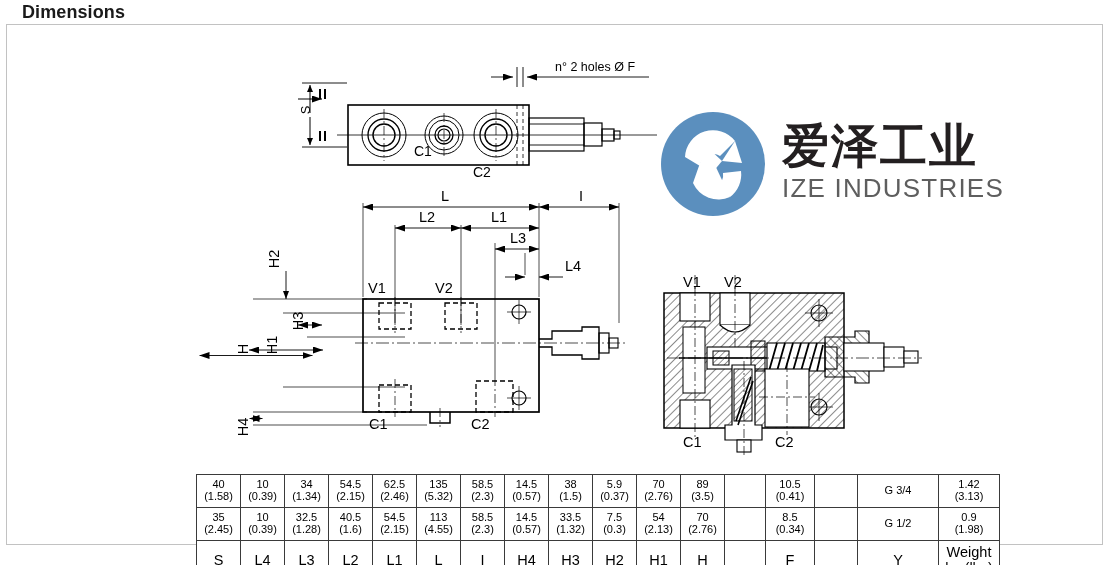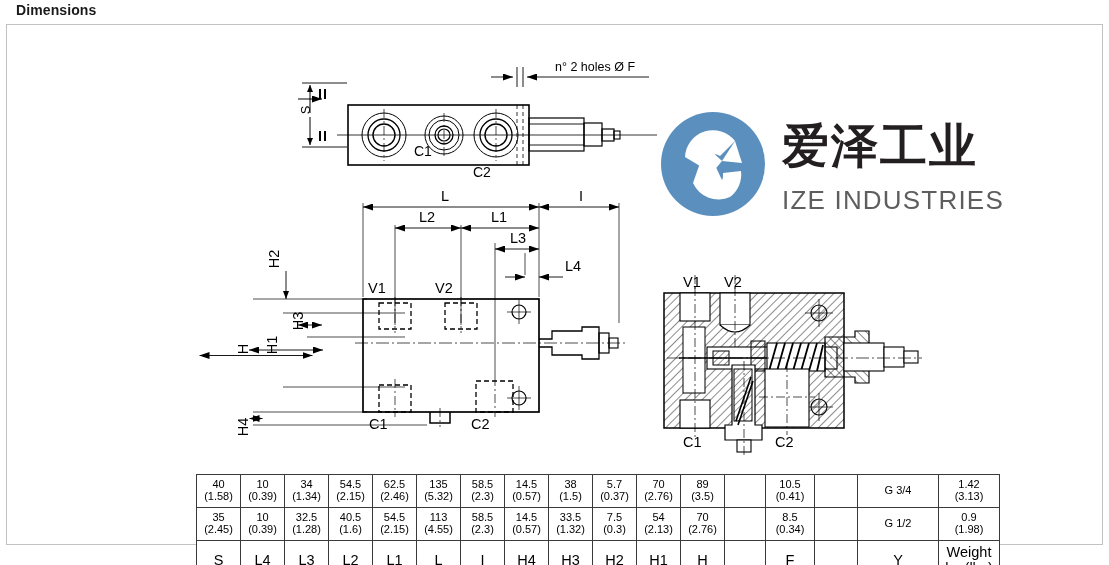--- a/index.html
+++ b/index.html
@@ -16,9 +16,9 @@
   }
   #page-title {
     position: absolute;
-    left: 16px;
+    left: 22px;
     top: 2px;
-    font-size: 14px;
+    font-size: 18px;
     font-weight: bold;
     color: #1a1a1a;
     letter-spacing: 0.1px;

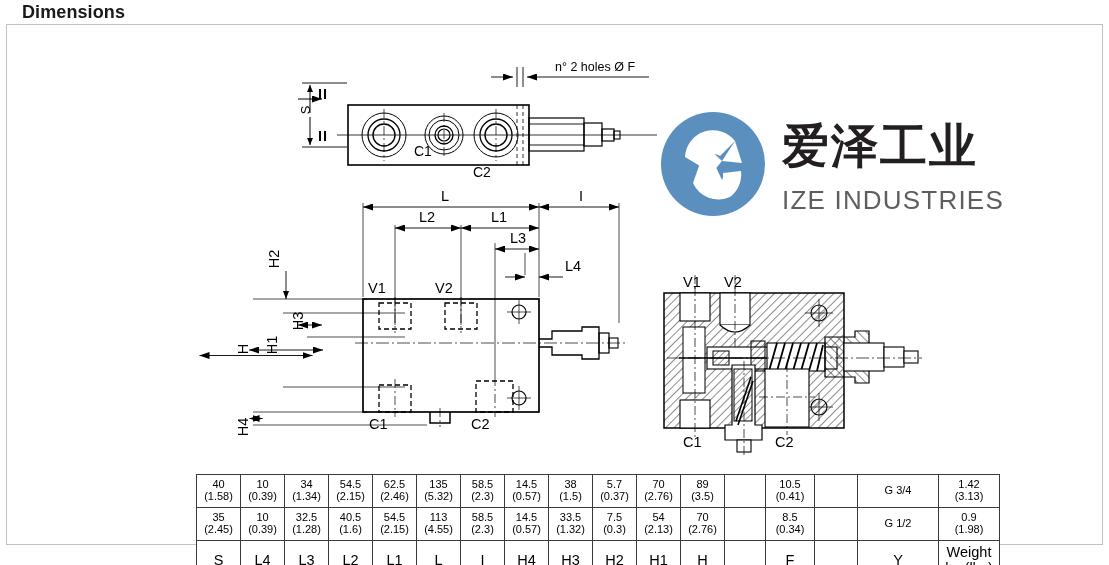--- a/index.html
+++ b/index.html
@@ -74,7 +74,7 @@
     color: #5e5e5e;
     letter-spacing: 1.2px;
     line-height: 1.1;
-    margin-top: 16px;
+    margin-top: 4px;
     white-space: nowrap;
   }
   

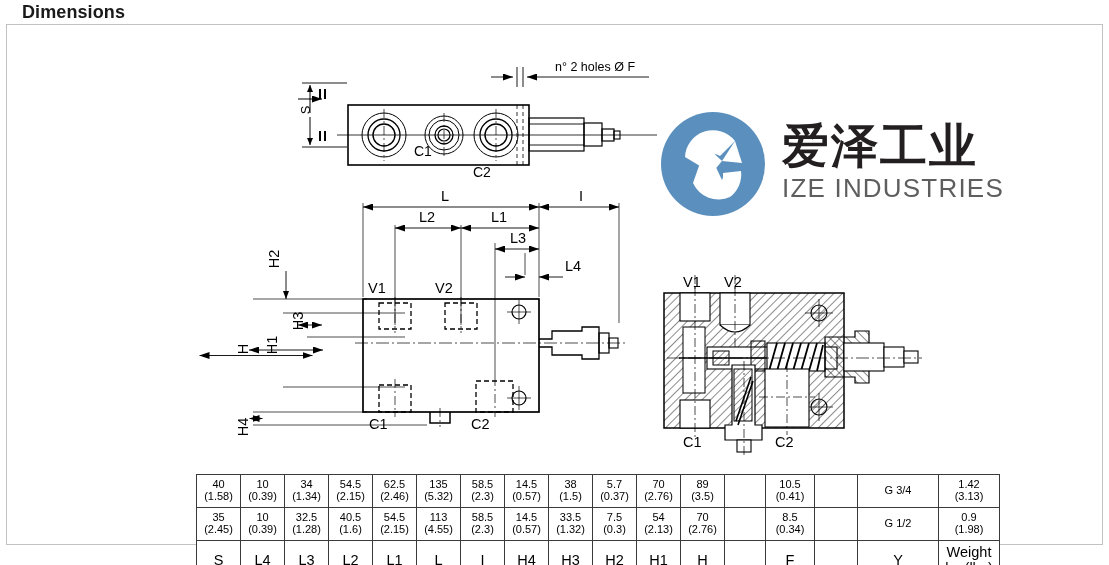--- a/index.html
+++ b/index.html
@@ -413,7 +413,7 @@
           <span class="cell-bot">(1.5)</span>
         </td>
         <td class="w-std">
-          <span class="cell-top">5.7</span>
+          <span class="cell-top">5.9</span>
           <span class="cell-bot">(0.37)</span>
         </td>
         <td class="w-std">

